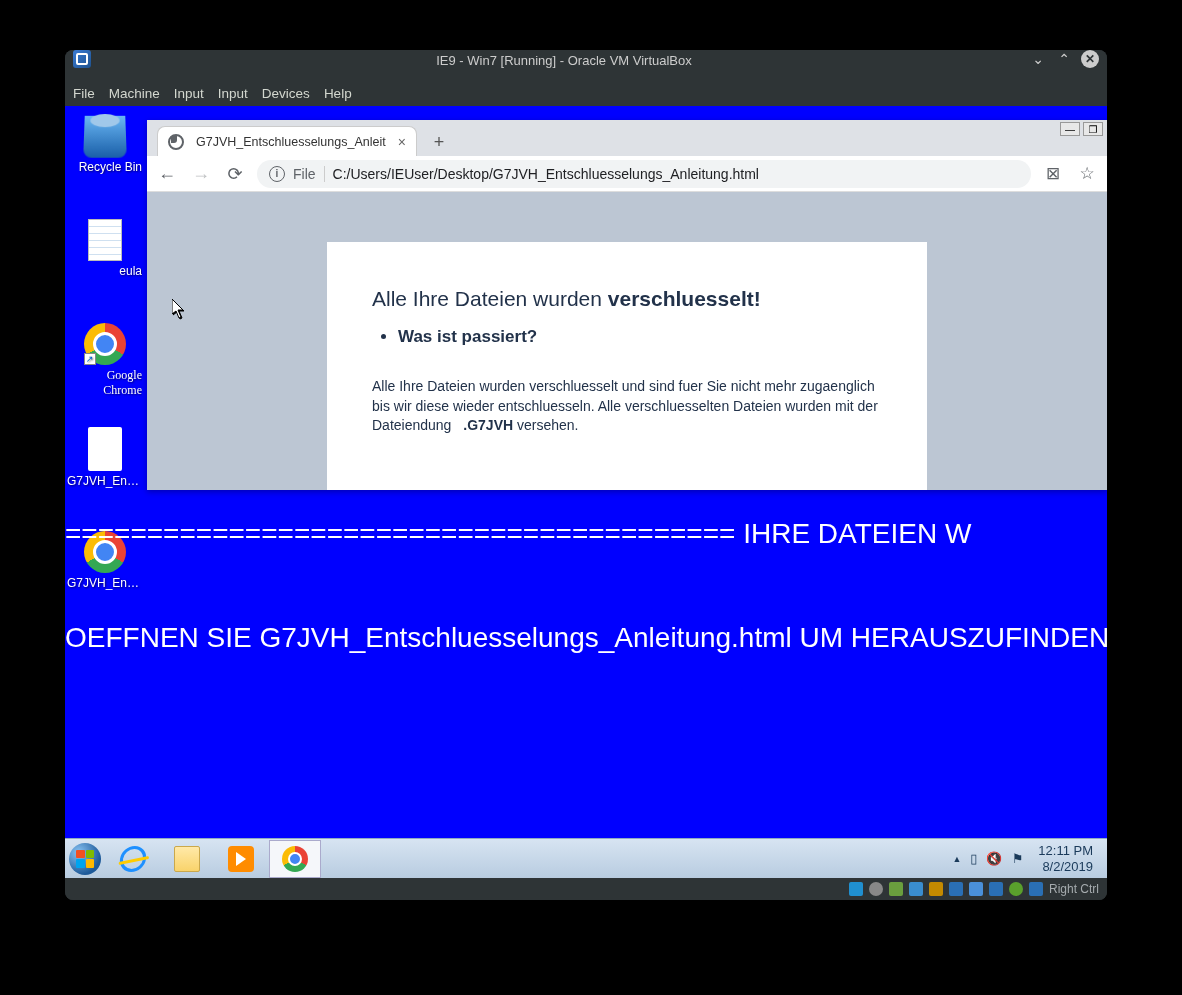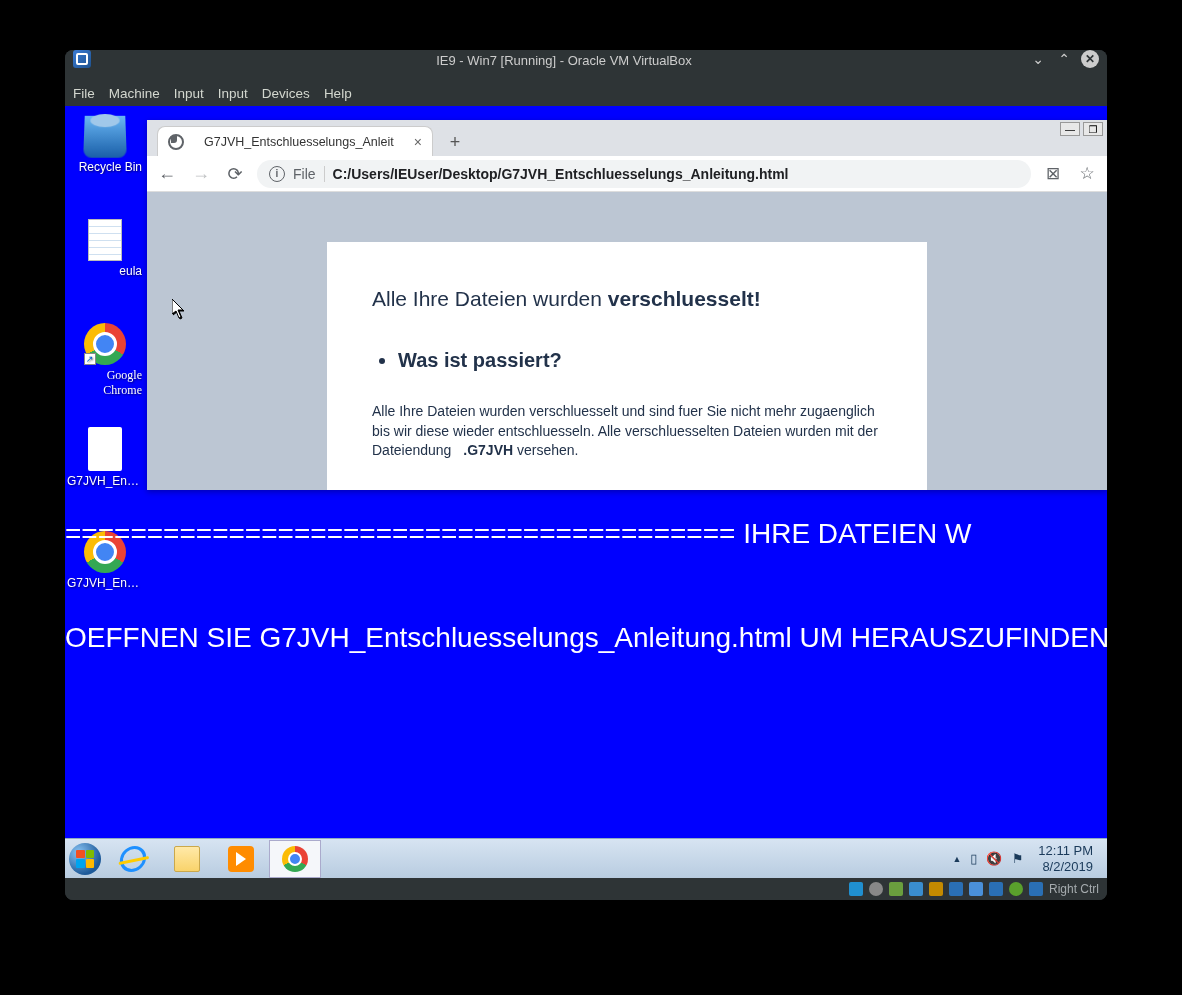--- a/index.html
+++ b/index.html
@@ -163,7 +163,7 @@
   }
   .chrome-tab {
     height:30px; background:#fff; border-radius:8px 8px 0 0;
-    display:flex; align-items:center; padding:0 10px; gap:20px;
+    display:flex; align-items:center; padding:0 10px; gap:12px;
     min-width:220px; font-size:12.5px; color:#333;
     border:1px solid #ccc; border-bottom:none;
   }

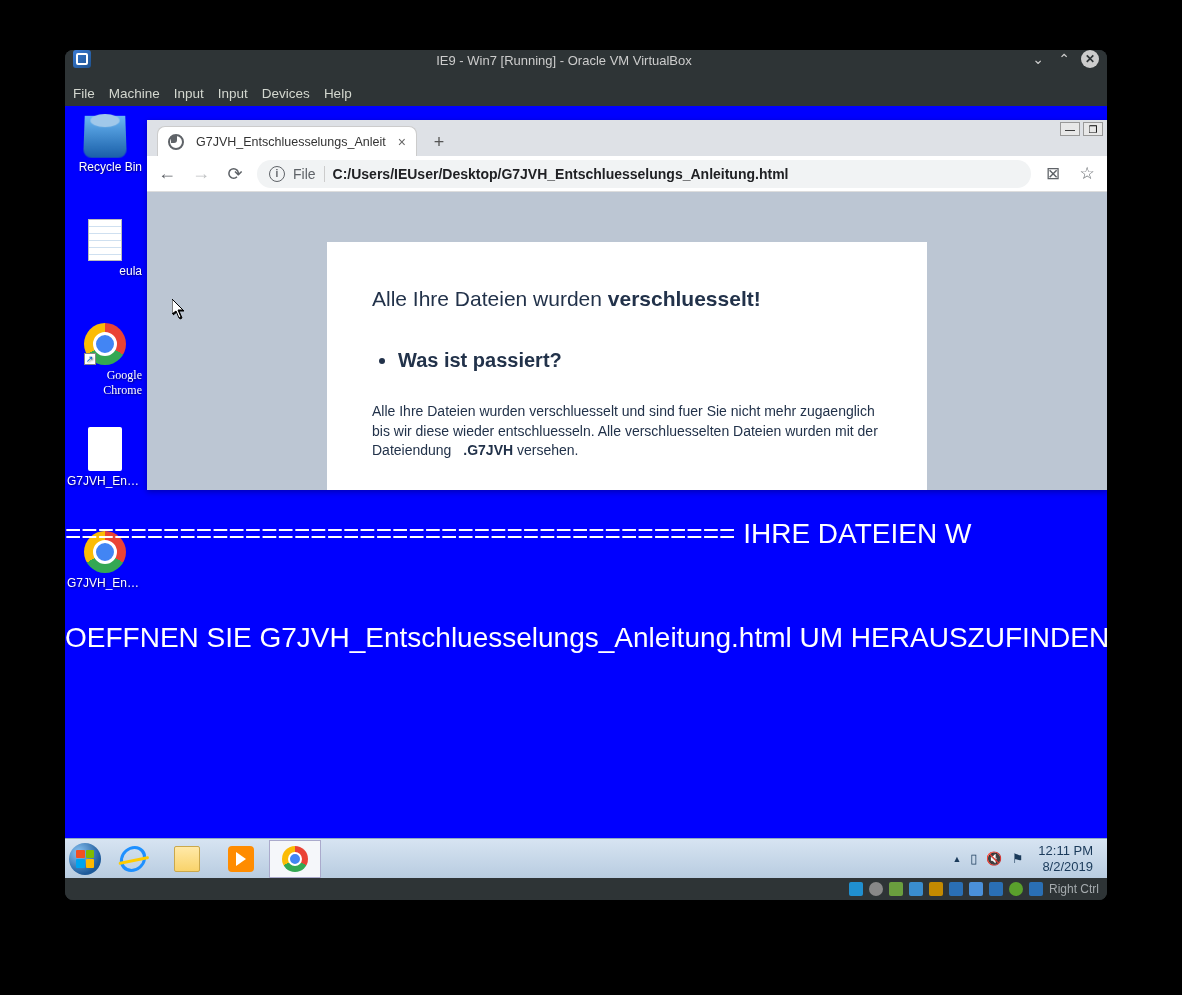--- a/index.html
+++ b/index.html
@@ -198,7 +198,7 @@
   }
   .addr-bar .file-chip { color:#5f6368; }
   .addr-bar .sep { width:1px; height:16px; background:#ccc; }
-  .addr-bar .url { color:#202124;font-weight:bold; }
+  .addr-bar .url { color:#202124; }
   .tb-icon-btn { color:#5f6368; font-size:17px; width:24px; text-align:center; }
   
   .page-area {

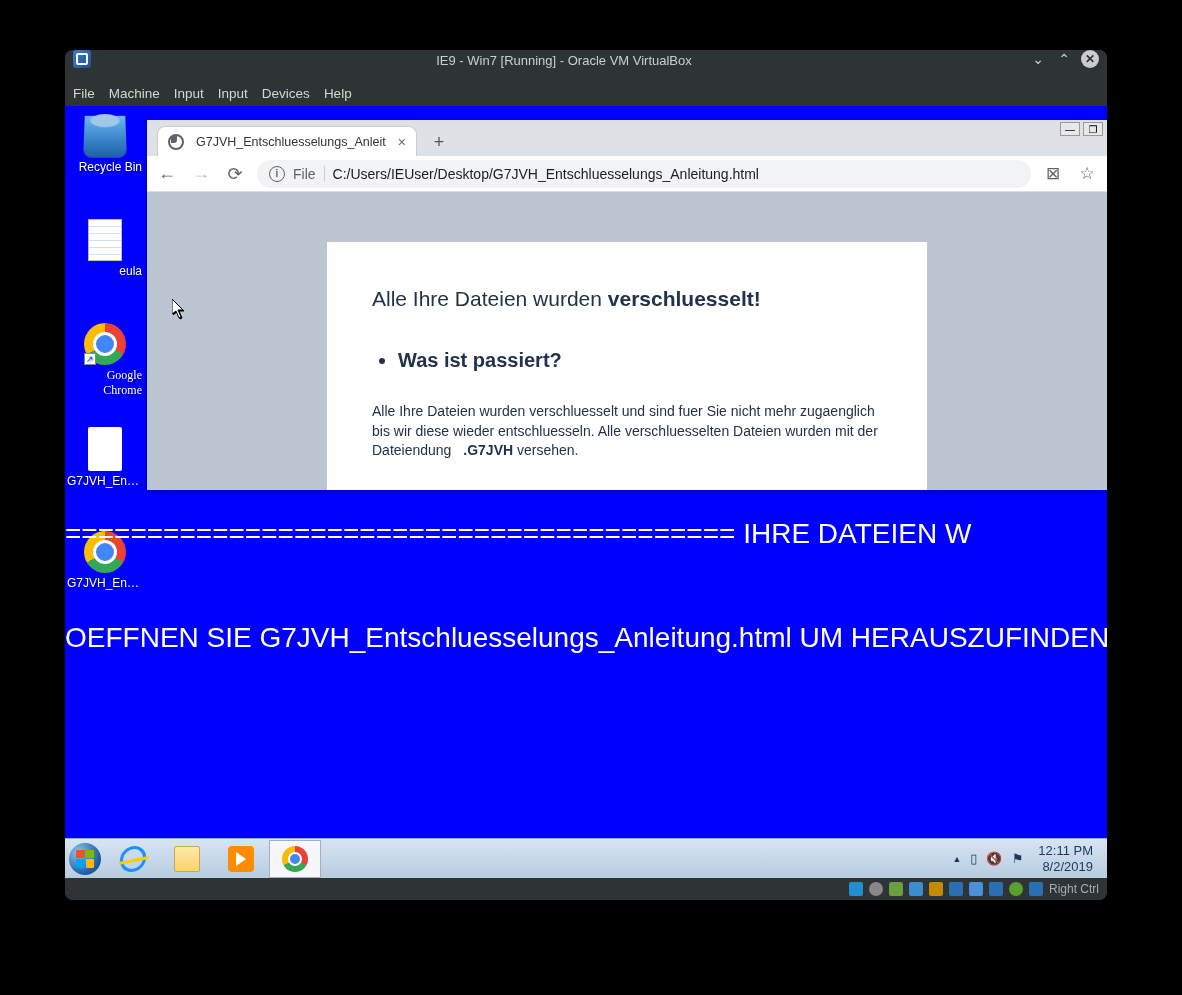--- a/index.html
+++ b/index.html
@@ -208,7 +208,7 @@
   .page-card {
     width:600px; background:#fff; padding:45px 45px 30px;
   }
-  .page-card h2 { font-size:21px; font-weight:400; color:#22324a; margin-bottom:38px; }
+  .page-card h2 { font-size:21px; font-weight:400; color:#22324a; margin-bottom:16px; }
   .page-card h2 strong { font-weight:700; }
   .page-card ul { padding-left:26px; margin-bottom:30px; }
   .page-card ul li { font-size:20px; font-weight:700; color:#22324a; }

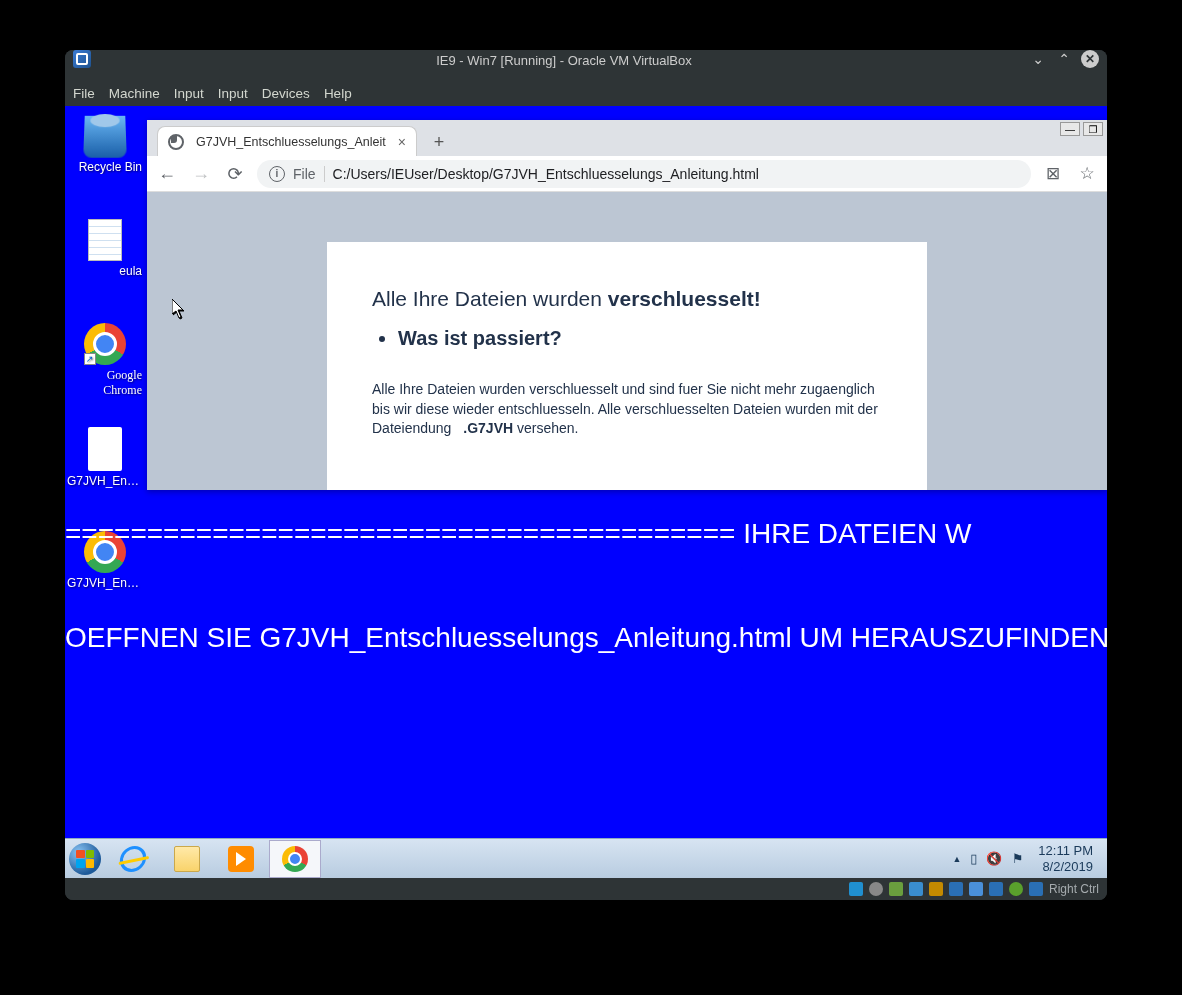--- a/index.html
+++ b/index.html
@@ -211,7 +211,7 @@
   .page-card h2 { font-size:21px; font-weight:400; color:#22324a; margin-bottom:16px; }
   .page-card h2 strong { font-weight:700; }
   .page-card ul { padding-left:26px; margin-bottom:30px; }
-  .page-card ul li { font-size:20px; font-weight:700; color:#22324a; }
+  .page-card ul li { font-size:17px; font-weight:700; color:#22324a; }
   .page-card p { font-size:14px; color:#22324a; line-height:1.4; }
   .page-card p strong { font-weight:700;margin-left:8px; }
   

